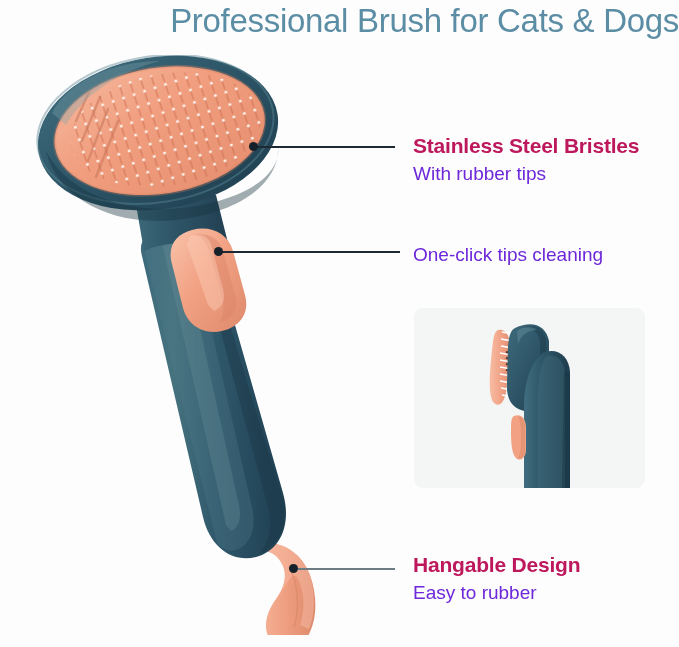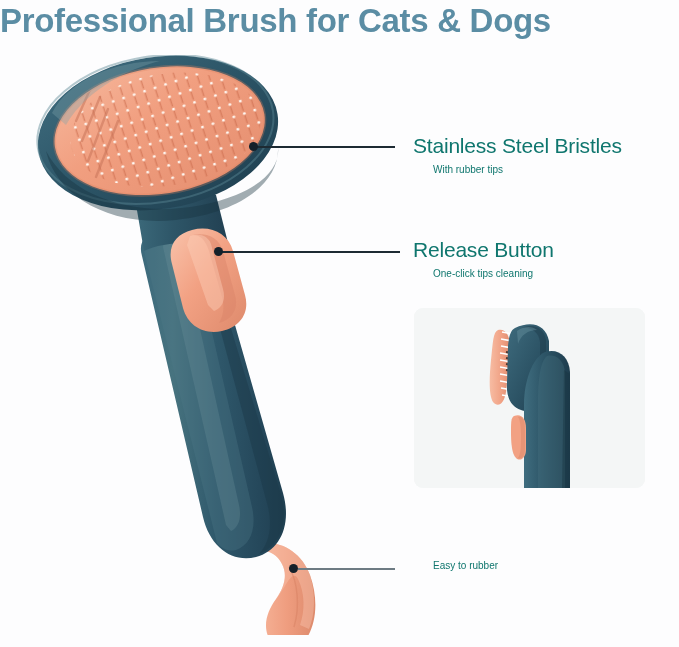--- a/index.html
+++ b/index.html
@@ -24,9 +24,9 @@
     left: 0;
     top: 2px;
     width: 679px;
-    text-align: left;
+    text-align: right;
     font-size: 33px;
-    font-weight: bold;
+    font-weight: normal;
     letter-spacing: -0.3px;
     color: #5b8da4;
     white-space: nowrap;

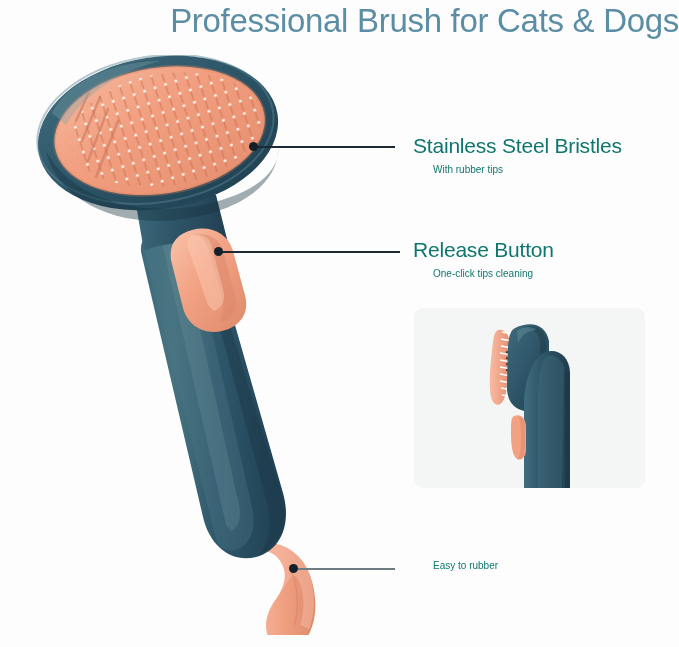--- a/index.html
+++ b/index.html
@@ -36,8 +36,8 @@
   .callout { position: absolute; }
   .callout-title {
     font-size: 21px;
-    font-weight: normal;
-    color: #0f766e;
+    font-weight: bold;
+    color: #be185d;
     letter-spacing: -0.2px;
     white-space: nowrap;
     line-height: 1.1;

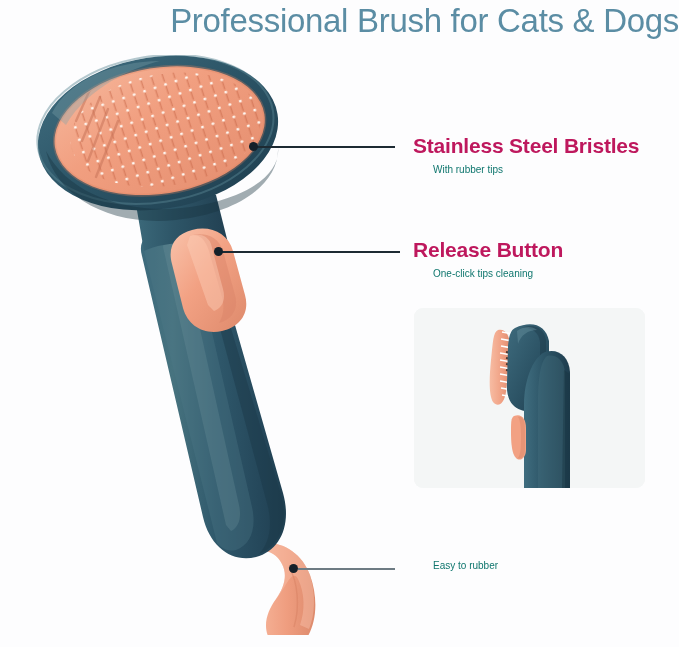--- a/index.html
+++ b/index.html
@@ -43,12 +43,11 @@
     line-height: 1.1;
   }
   .callout-sub {
-    font-size: 10px;
-    color: #0f766e;
+    font-size: 19px;
+    color: #6d28d9;
     margin-top: 7px;
     white-space: nowrap;
     line-height: 1.1;
-    margin-left: 20px;
   }
 
   #callout-bristles { left: 413px; top: 134px; }

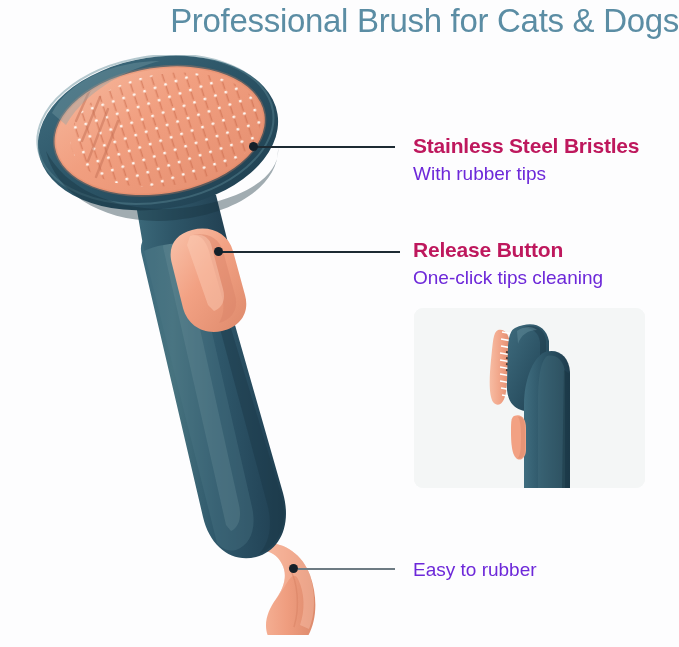--- a/index.html
+++ b/index.html
@@ -254,7 +254,6 @@
   </div>
 
   <div id="callout-release" class="callout">
-    <div class="callout-title">Release Button</div>
     <div class="callout-sub">One-click tips cleaning</div>
   </div>
 

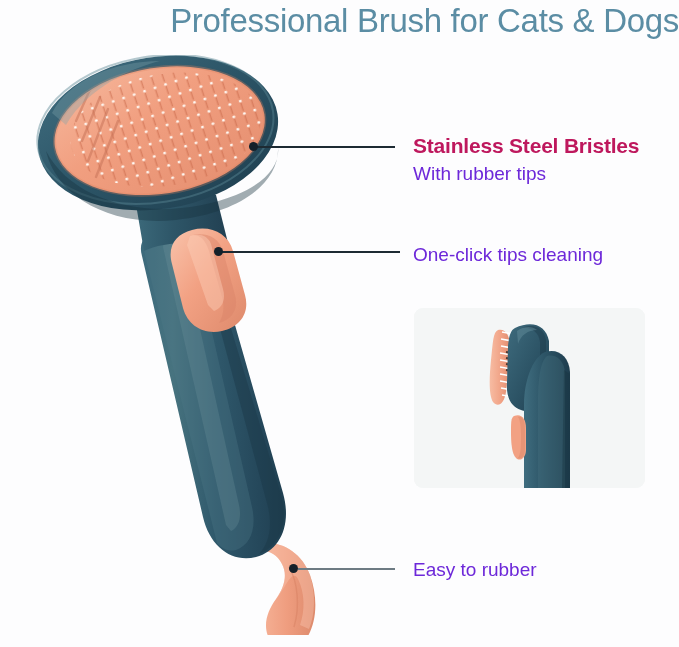--- a/index.html
+++ b/index.html
@@ -258,6 +258,7 @@
   </div>
 
   <div id="callout-hang" class="callout">
+    <div class="callout-title">Hangable Design</div>
     <div class="callout-sub">Easy to rubber</div>
   </div>
 

